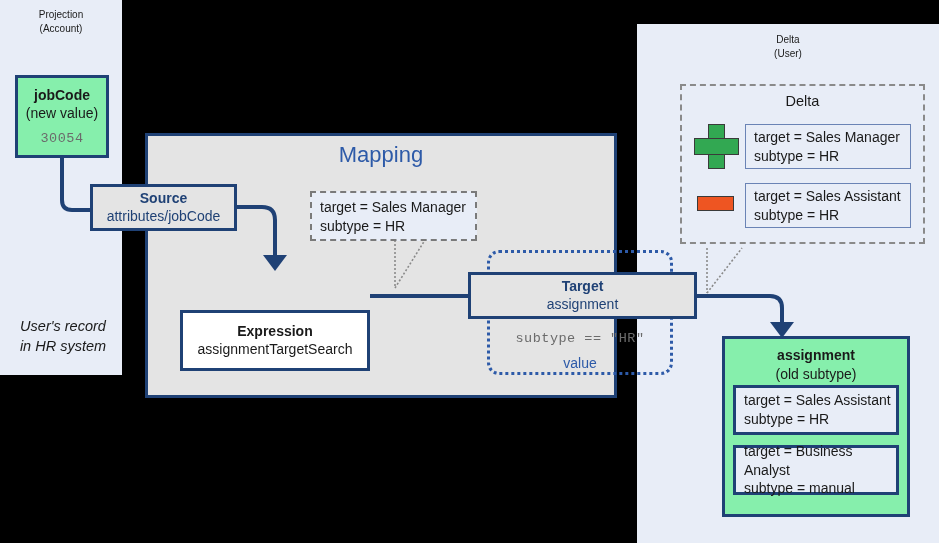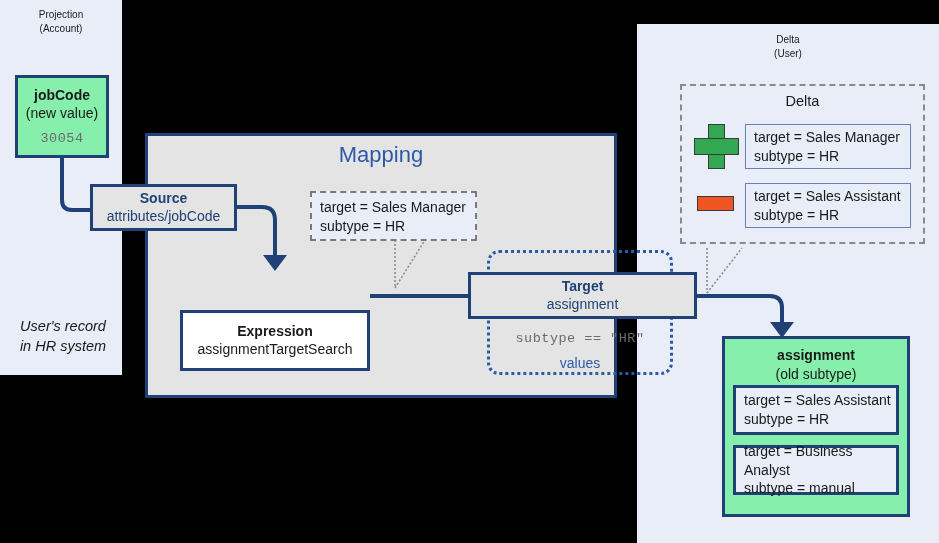--- a/index.html
+++ b/index.html
@@ -109,7 +109,7 @@
 
   <div class="abs dotted-blue" style="left:487px;top:250px;width:186px;height:125px;"></div>
   <div class="abs range-expr" style="left:487px;top:331px;width:186px;">subtype == "HR"</div>
-  <div class="abs range-label" style="left:487px;top:355px;width:186px;">values</div>
+  <div class="abs range-label" style="left:487px;top:355px;width:186px;">value</div>
 
   <svg width="939" height="543">
 

